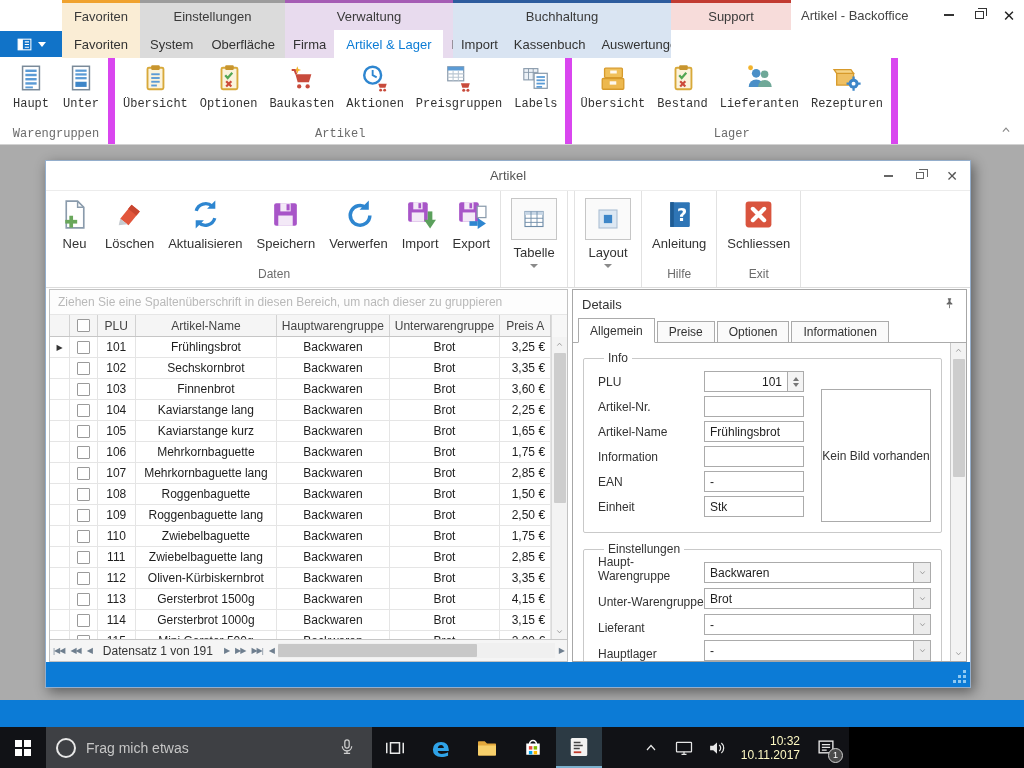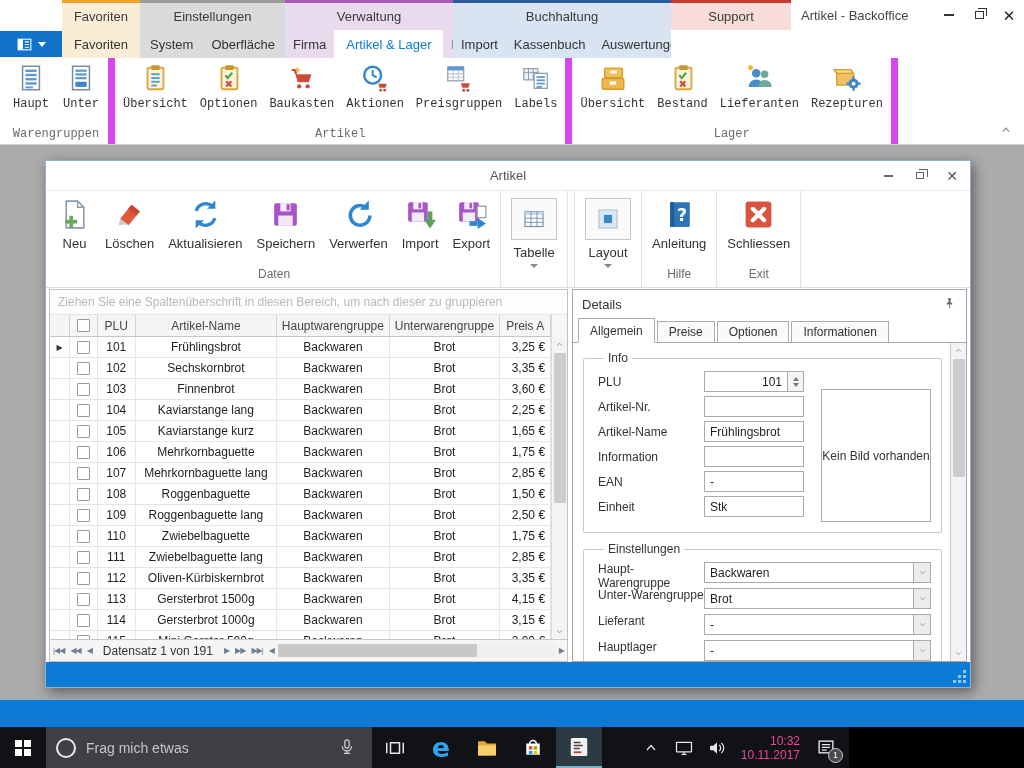--- a/index.html
+++ b/index.html
@@ -137,7 +137,7 @@
     border-top:4px solid #777; }
   .imgbox { position:absolute; right:10px; top:24px; bottom:10px; width:110px; border:1px solid #ABABAB;
     display:flex; align-items:center; justify-content:center; font-size:12px; color:#333; text-align:center; }
-  .srow { display:flex; align-items:flex-start; height:21px; margin-bottom:5px; }
+  .srow { display:flex; align-items:flex-end; height:21px; margin-bottom:5px; }
   .srow .flabel { width:106px; }
   .fsel { flex:1; height:21px; border:1px solid #ABABAB; display:flex; align-items:center; background:#fff; }
   .fsel .val { flex:1; font-size:12px; color:#1e1e1e; padding-left:5px; white-space:nowrap; overflow:hidden; }

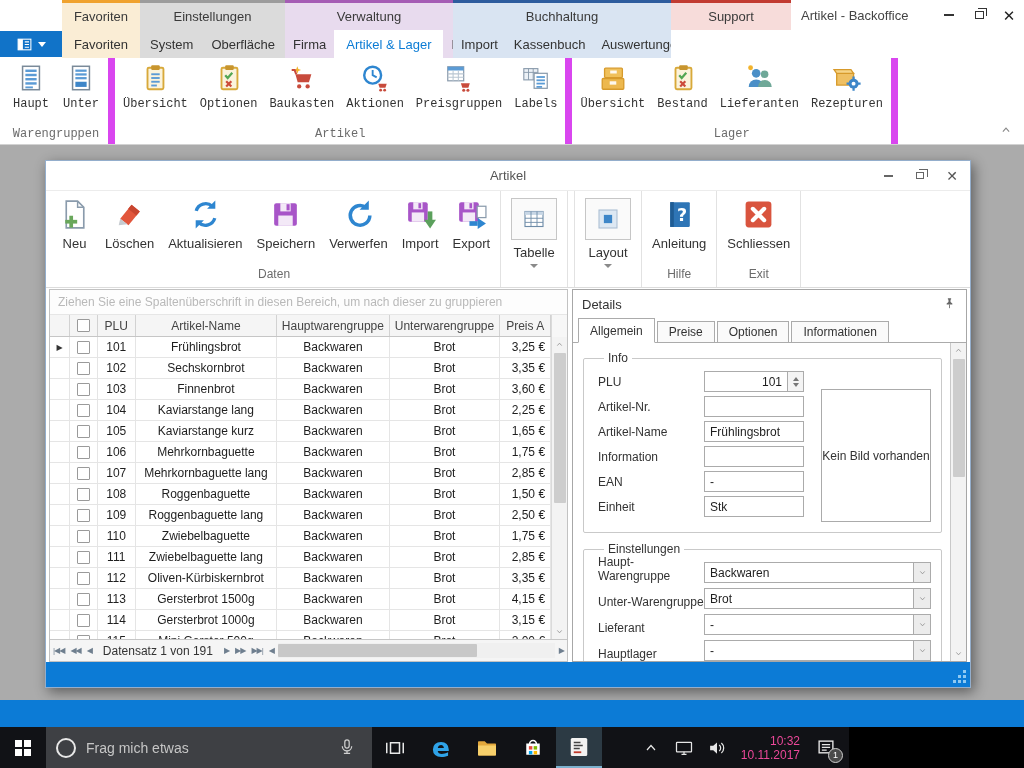--- a/index.html
+++ b/index.html
@@ -169,7 +169,7 @@
   .tray { margin-left:auto; display:flex; align-items:center; gap:7px; padding-right:8px; }
   .trayico { width:26px; height:26px; display:flex; align-items:center; justify-content:center; }
   .trayico .ico { width:20px; height:20px; }
-  .clock { text-align:right; color:#ec4899; font-size:12px; line-height:14px; padding:0 4px; white-space:nowrap; }
+  .clock { text-align:right; color:#fef9c3; font-size:12px; line-height:14px; padding:0 4px; white-space:nowrap; }
   .notif { position:relative; width:30px; height:30px; display:flex; align-items:center; justify-content:center; }
   .notif .ico { width:22px; height:22px; }
   .badge { position:absolute; right:-2px; bottom:0; width:15px; height:15px; border-radius:50%;

